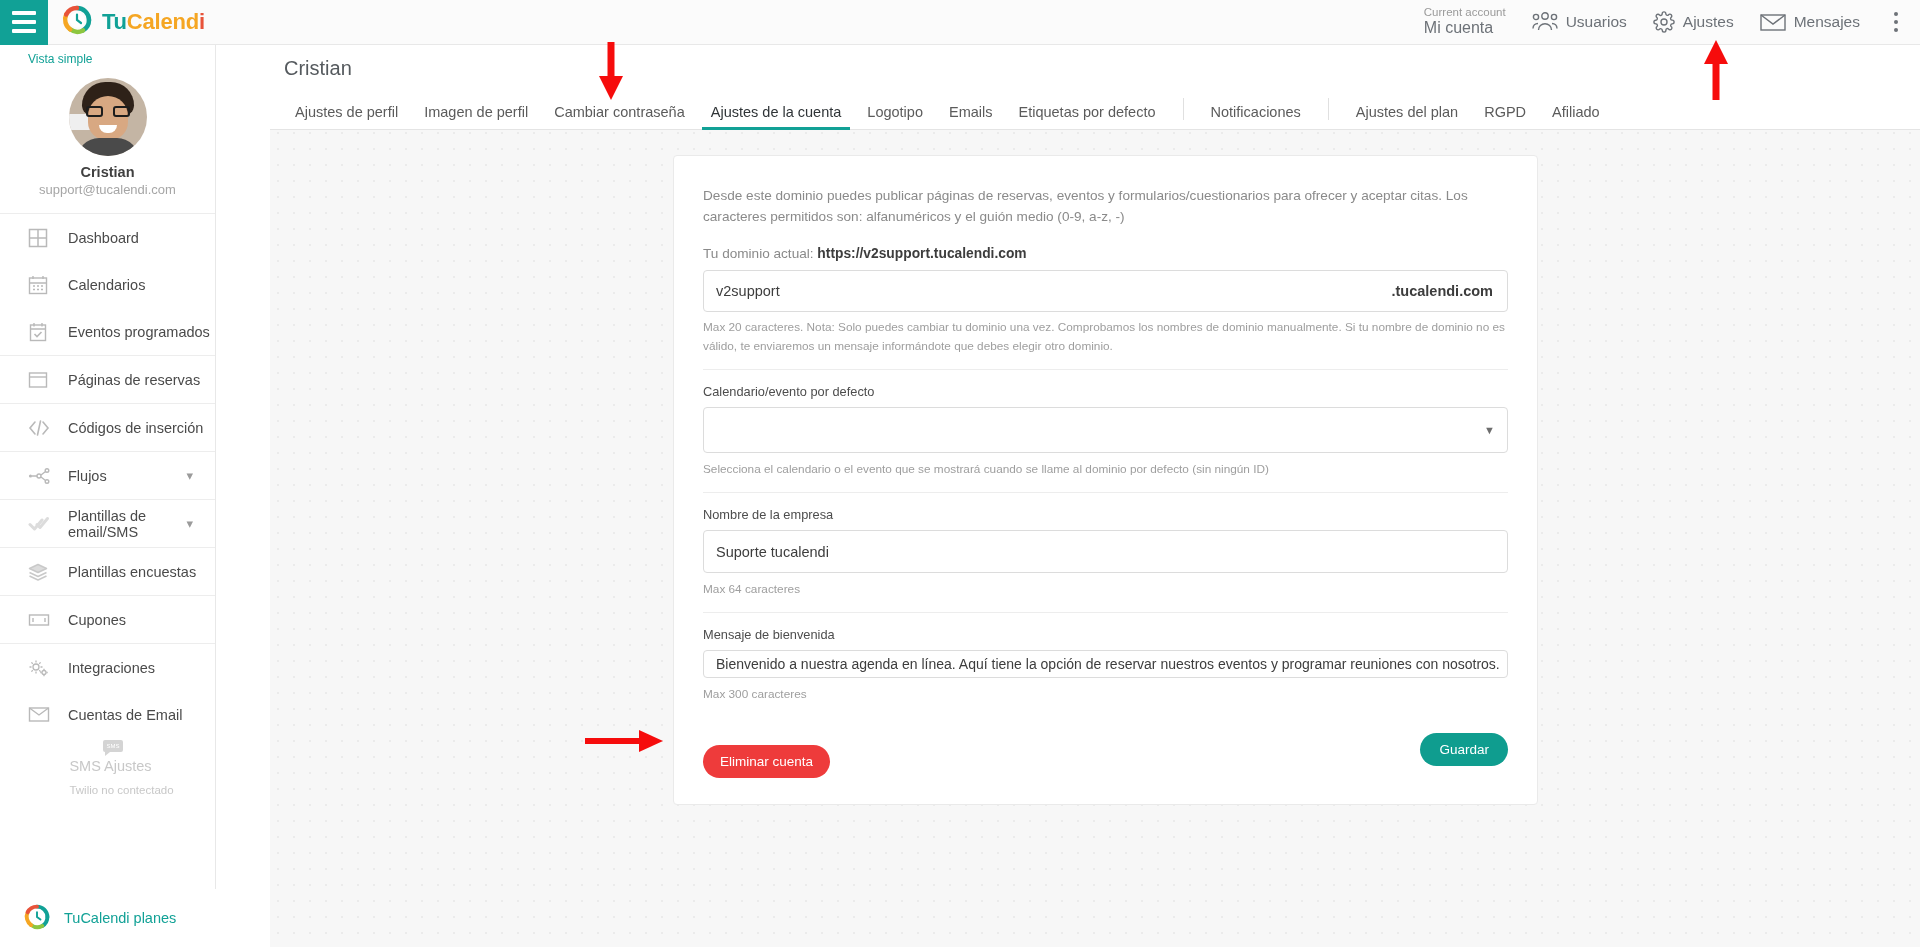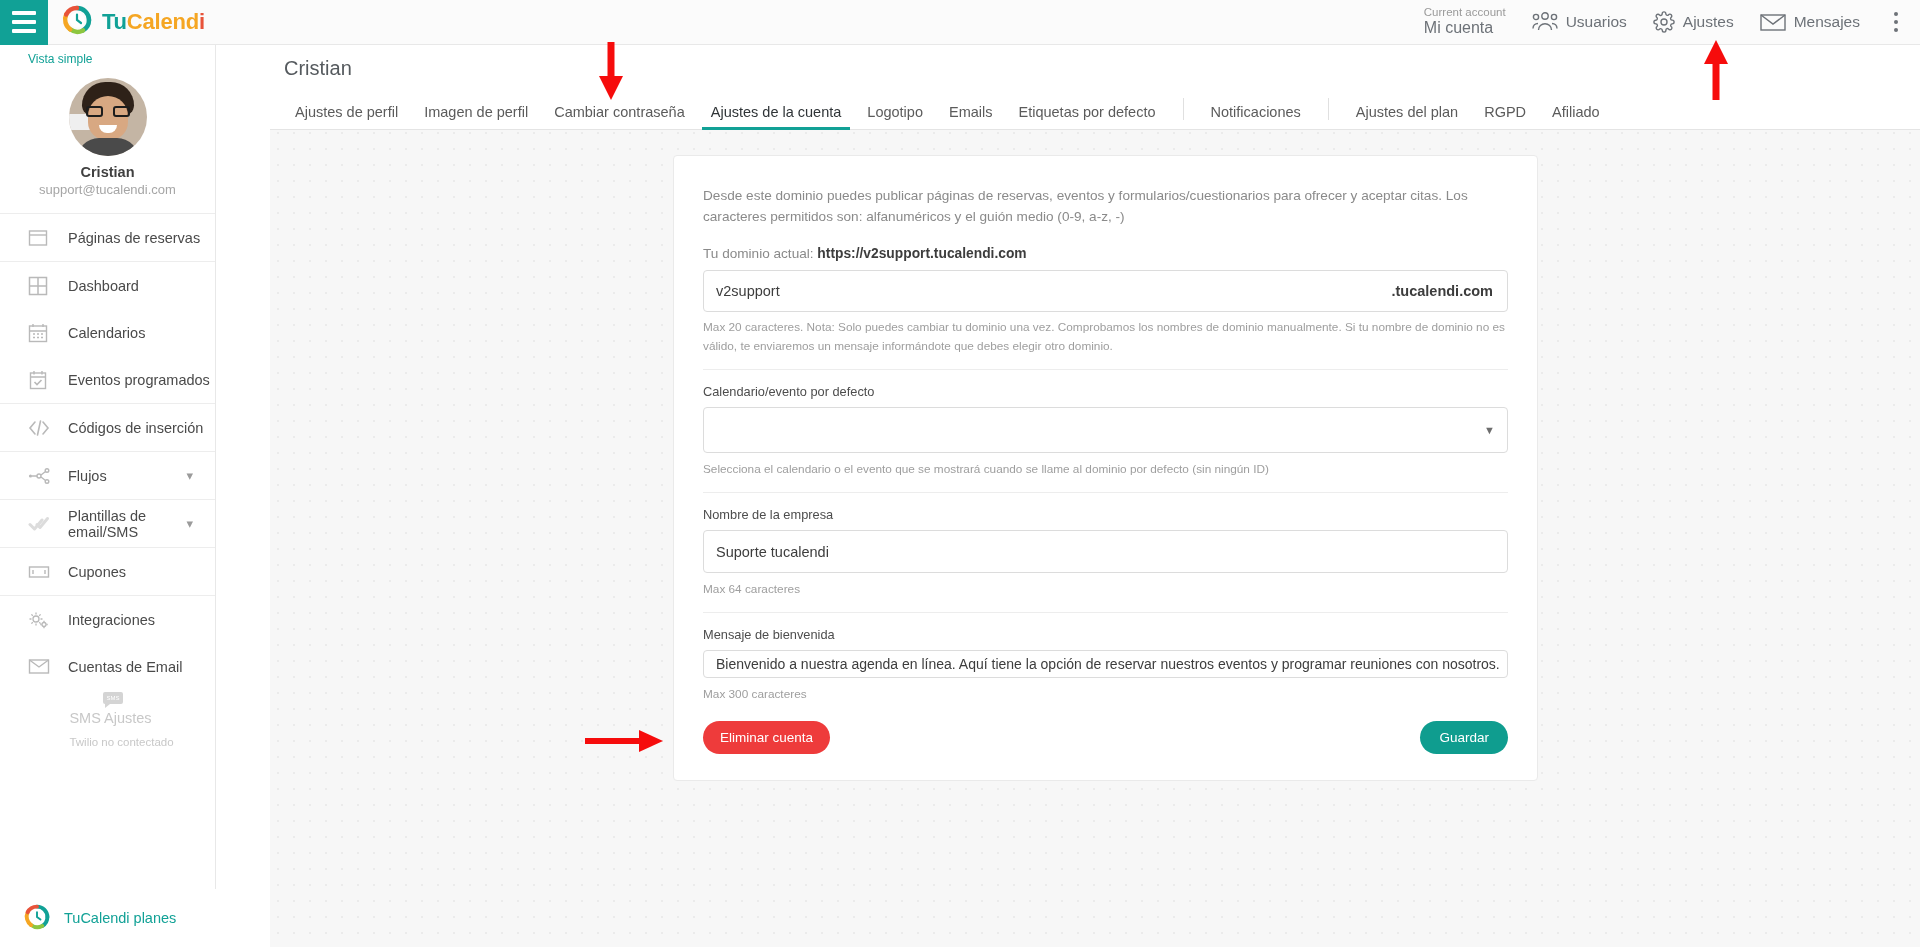--- a/index.html
+++ b/index.html
@@ -245,18 +245,6 @@
   <div class="navgroup">
     <div class="navrow">
       <span class="ico">
-        <svg width="20" height="18" viewBox="0 0 20 18" fill="none" stroke="#b9b9b9" stroke-width="1.4">
-            <rect x="1.5" y="2" width="17" height="14"></rect>
-            <path d="M1.5 6h17"></path>
-          </svg>
-      </span>
-      <span class="lbl2">Páginas de reservas</span>
-    </div>
-  </div>
-
-  <div class="navgroup">
-    <div class="navrow">
-      <span class="ico">
         <svg width="20" height="20" viewBox="0 0 20 20" fill="none" stroke="#b9b9b9" stroke-width="1.5">
             <rect x="1.5" y="1.5" width="17" height="17"></rect>
             <path d="M10 1.5v17M1.5 10h17"></path>
@@ -283,6 +271,18 @@
           </svg>
       </span>
       <span class="lbl2">Eventos programados</span>
+    </div>
+  </div>
+
+  <div class="navgroup">
+    <div class="navrow">
+      <span class="ico">
+        <svg width="20" height="18" viewBox="0 0 20 18" fill="none" stroke="#b9b9b9" stroke-width="1.4">
+            <rect x="1.5" y="2" width="17" height="14"></rect>
+            <path d="M1.5 6h17"></path>
+          </svg>
+      </span>
+      <span class="lbl2">Páginas de reservas</span>
     </div>
   </div>
 

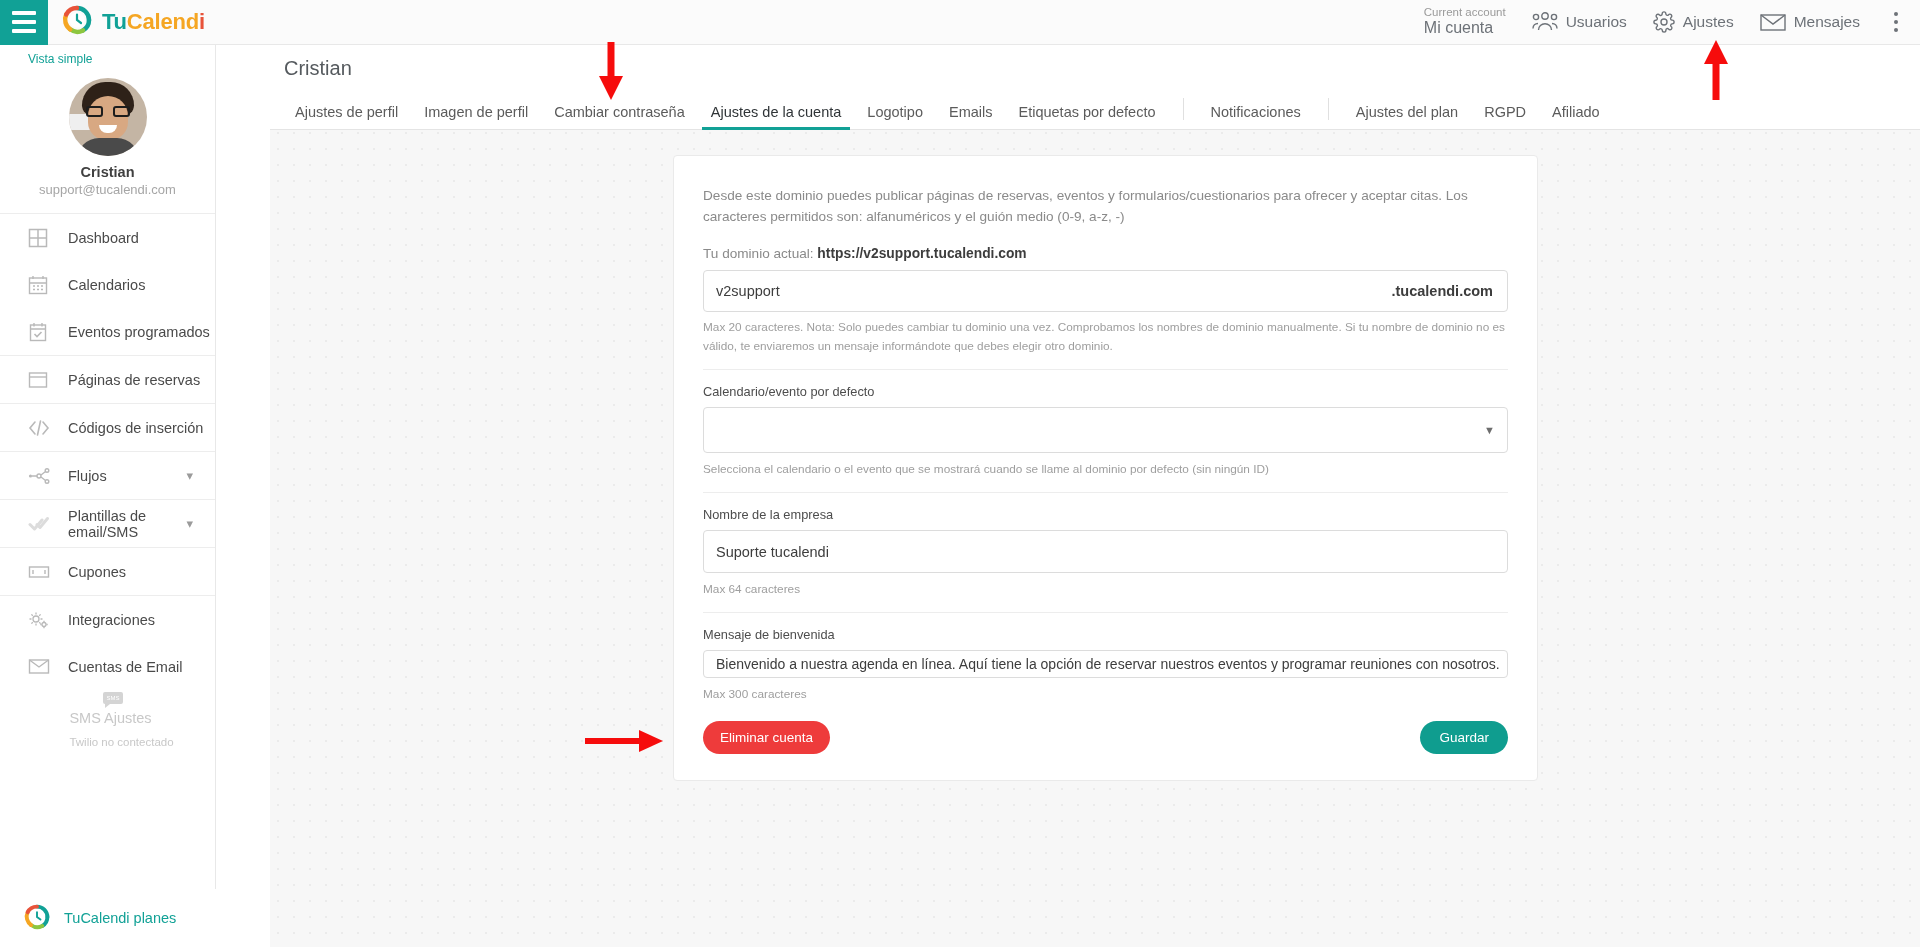--- a/index.html
+++ b/index.html
@@ -326,6 +326,18 @@
     </div>
   </div>
 
+  <div class="navgroup">
+    <div class="navrow">
+      <span class="ico">
+        <svg width="20" height="18" viewBox="0 0 20 18" fill="none" stroke="#c9c9c9" stroke-width="1.5" stroke-linejoin="round">
+            <path d="M10 1.5L18.5 5.5 10 9.5 1.5 5.5z" fill="#dcdcdc"></path>
+            <path d="M1.5 9.5L10 13.5 18.5 9.5"></path>
+            <path d="M1.5 13L10 17 18.5 13"></path>
+          </svg>
+      </span>
+      <span class="lbl2">Plantillas encuestas</span>
+    </div>
+  </div>
 
   <div class="navgroup">
     <div class="navrow">

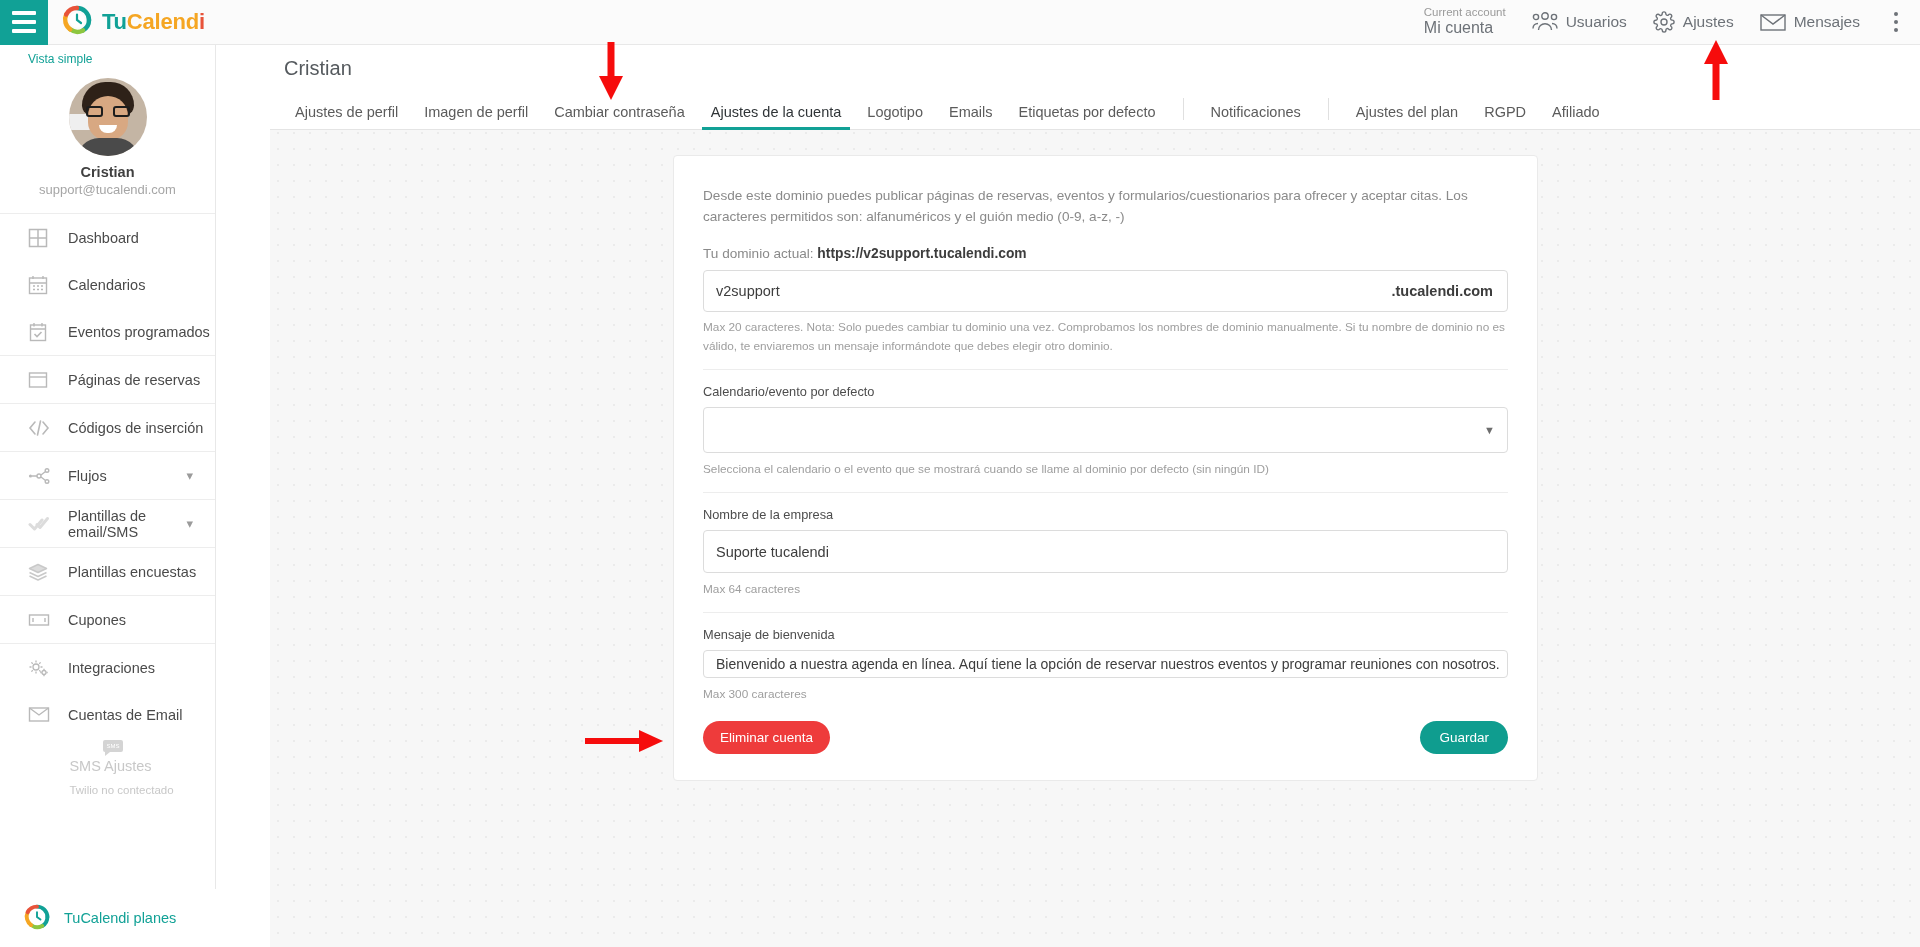--- a/index.html
+++ b/index.html
@@ -142,7 +142,7 @@
 
   #actions { display:flex; align-items:center; justify-content:space-between; margin-top: 17px; }
   .btn { border:none; border-radius: 20px; font-size: 13.5px; cursor:pointer; font-family: inherit; color:#fff; }
-  #btn-delete { background:#ee3b3b; padding: 9px 17px; }
+  #btn-delete { background:#ee3b3b; padding: 9px 17px; margin-top: 24px; }
   #btn-save { background:#0f9d8f; padding: 9px 19px; }
 
   

